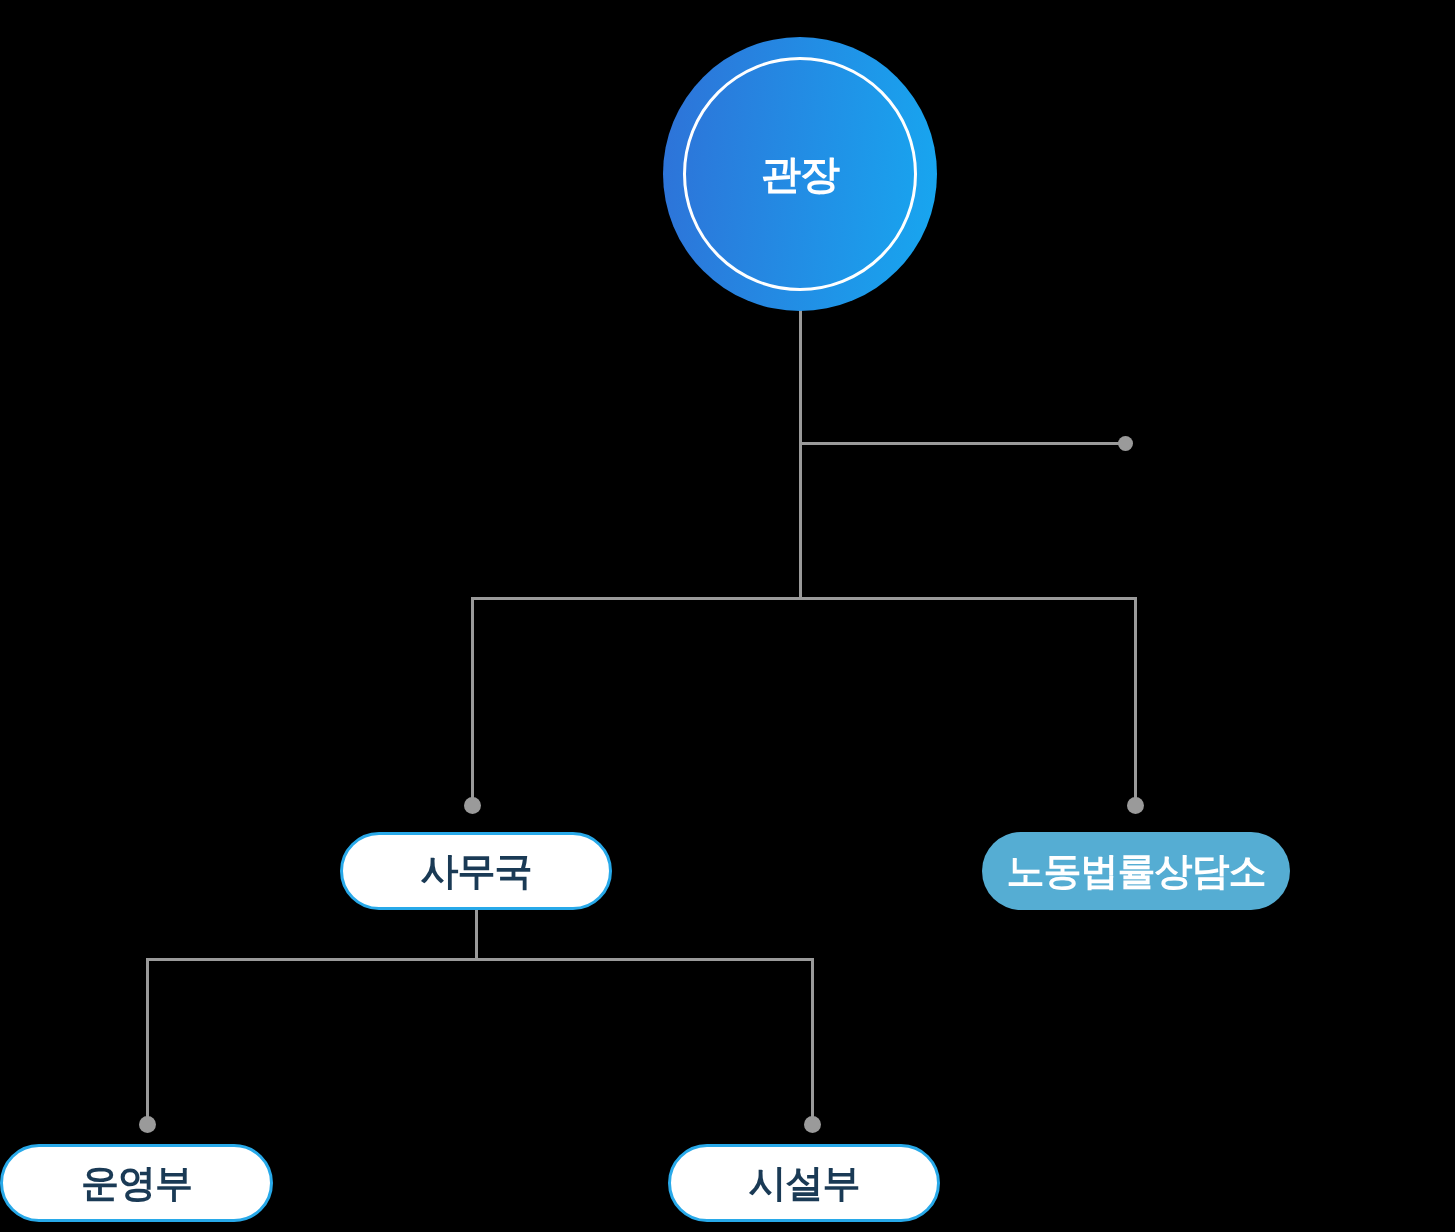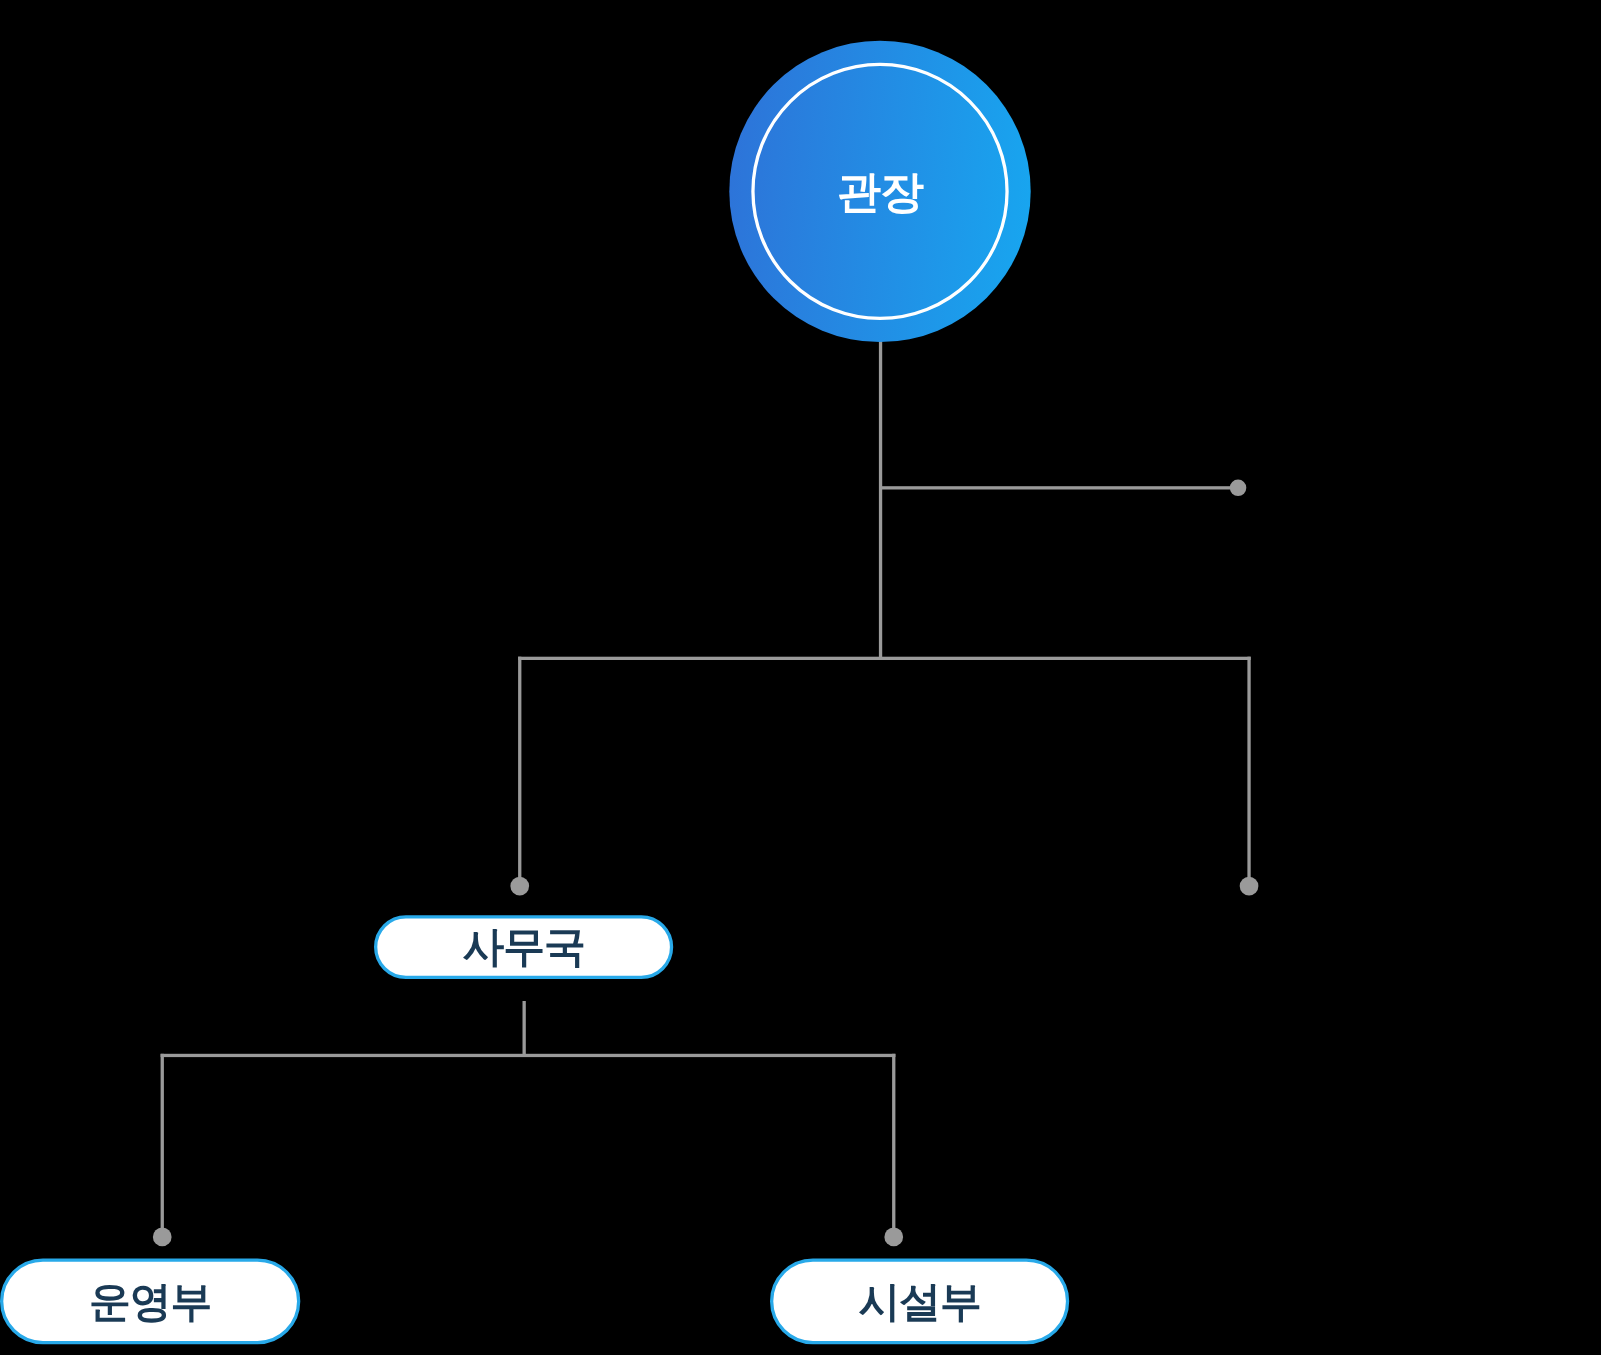--- a/index.html
+++ b/index.html
@@ -89,7 +89,7 @@
     color: #1a3a55;
   }
   .pill-committee { left: 1160px; top: 383px; width: 268px; height: 80px; }
-  .pill-office    { left: 340px;  top: 810px; width: 272px; height: 58px; }
+  .pill-office    { left: 340px;  top: 810px; width: 272px; height: 78px; }
   .pill-counsel   { left: 982px;  top: 810px; width: 308px; height: 78px; }
   .pill-operations{ left: 0;   top: 1122px; width: 273px; height: 78px; }
   .pill-facilities{ left: 700px;  top: 1122px; width: 272px; height: 78px; }

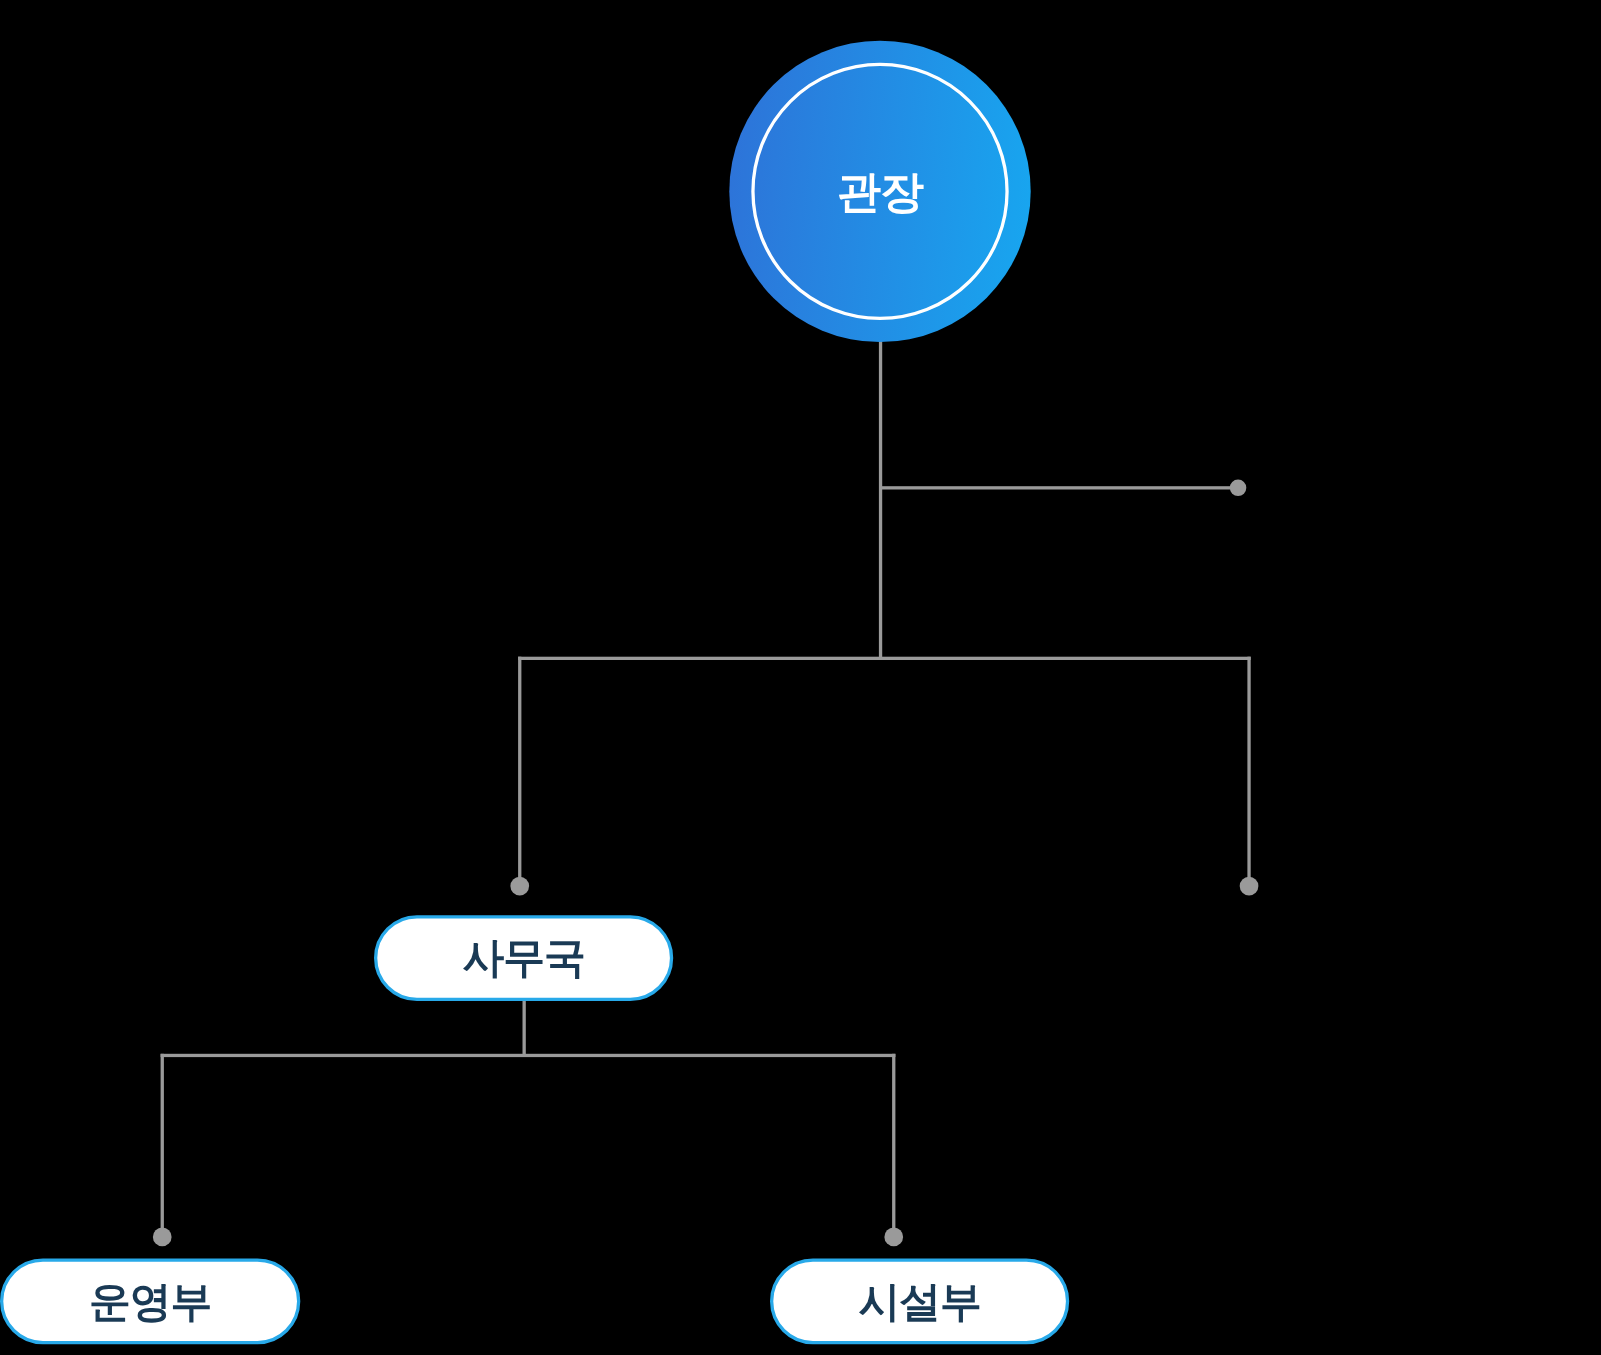--- a/index.html
+++ b/index.html
@@ -126,6 +126,9 @@
     <span>사무국</span>
   </div>
 
+  <div class="pill mid-blue pill-counsel">
+    <span>노동법률상담소</span>
+  </div>
 
   <div class="pill white pill-operations">
     <span>운영부</span>

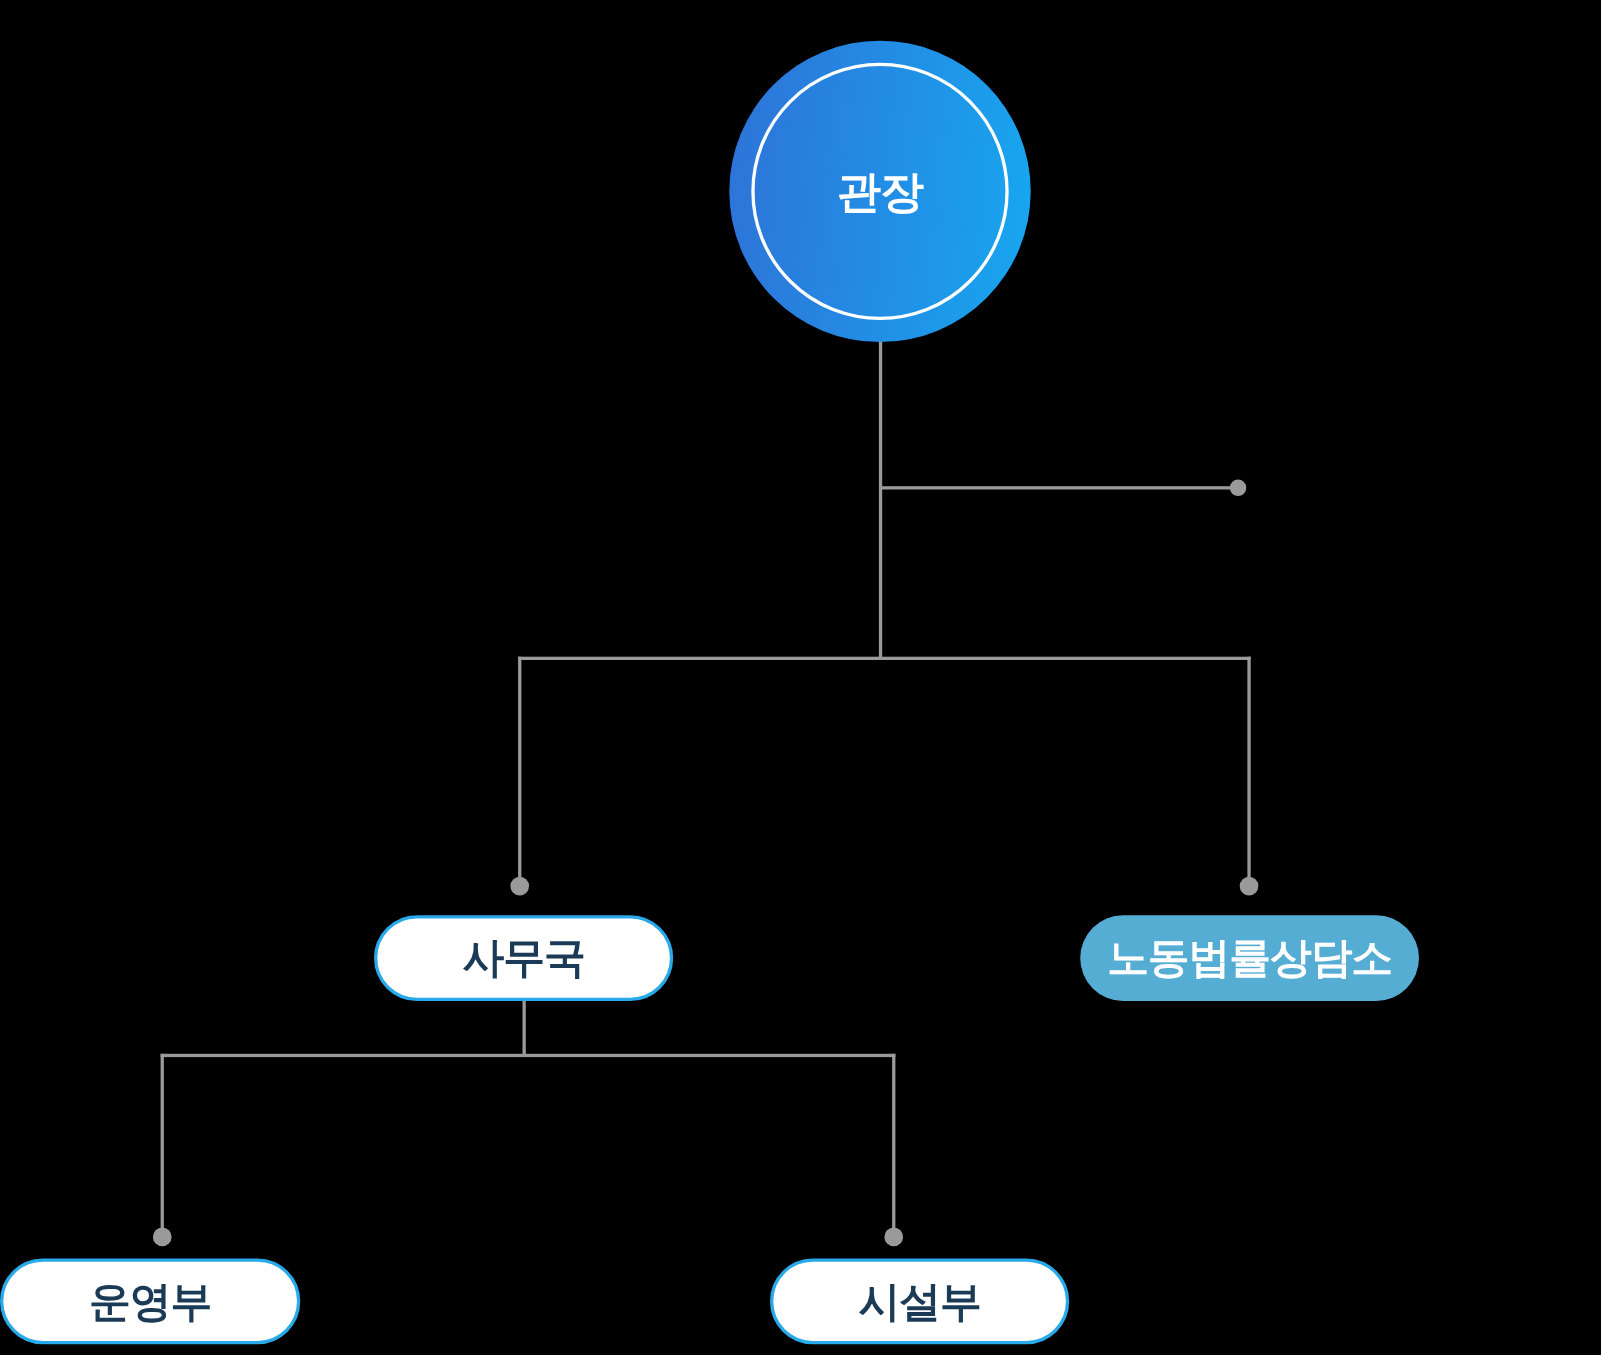--- a/index.html
+++ b/index.html
@@ -92,7 +92,7 @@
   .pill-office    { left: 340px;  top: 810px; width: 272px; height: 78px; }
   .pill-counsel   { left: 982px;  top: 810px; width: 308px; height: 78px; }
   .pill-operations{ left: 0;   top: 1122px; width: 273px; height: 78px; }
-  .pill-facilities{ left: 700px;  top: 1122px; width: 272px; height: 78px; }
+  .pill-facilities{ left: 668px;  top: 1122px; width: 272px; height: 78px; }
 </style>
 </head>
 <body>

